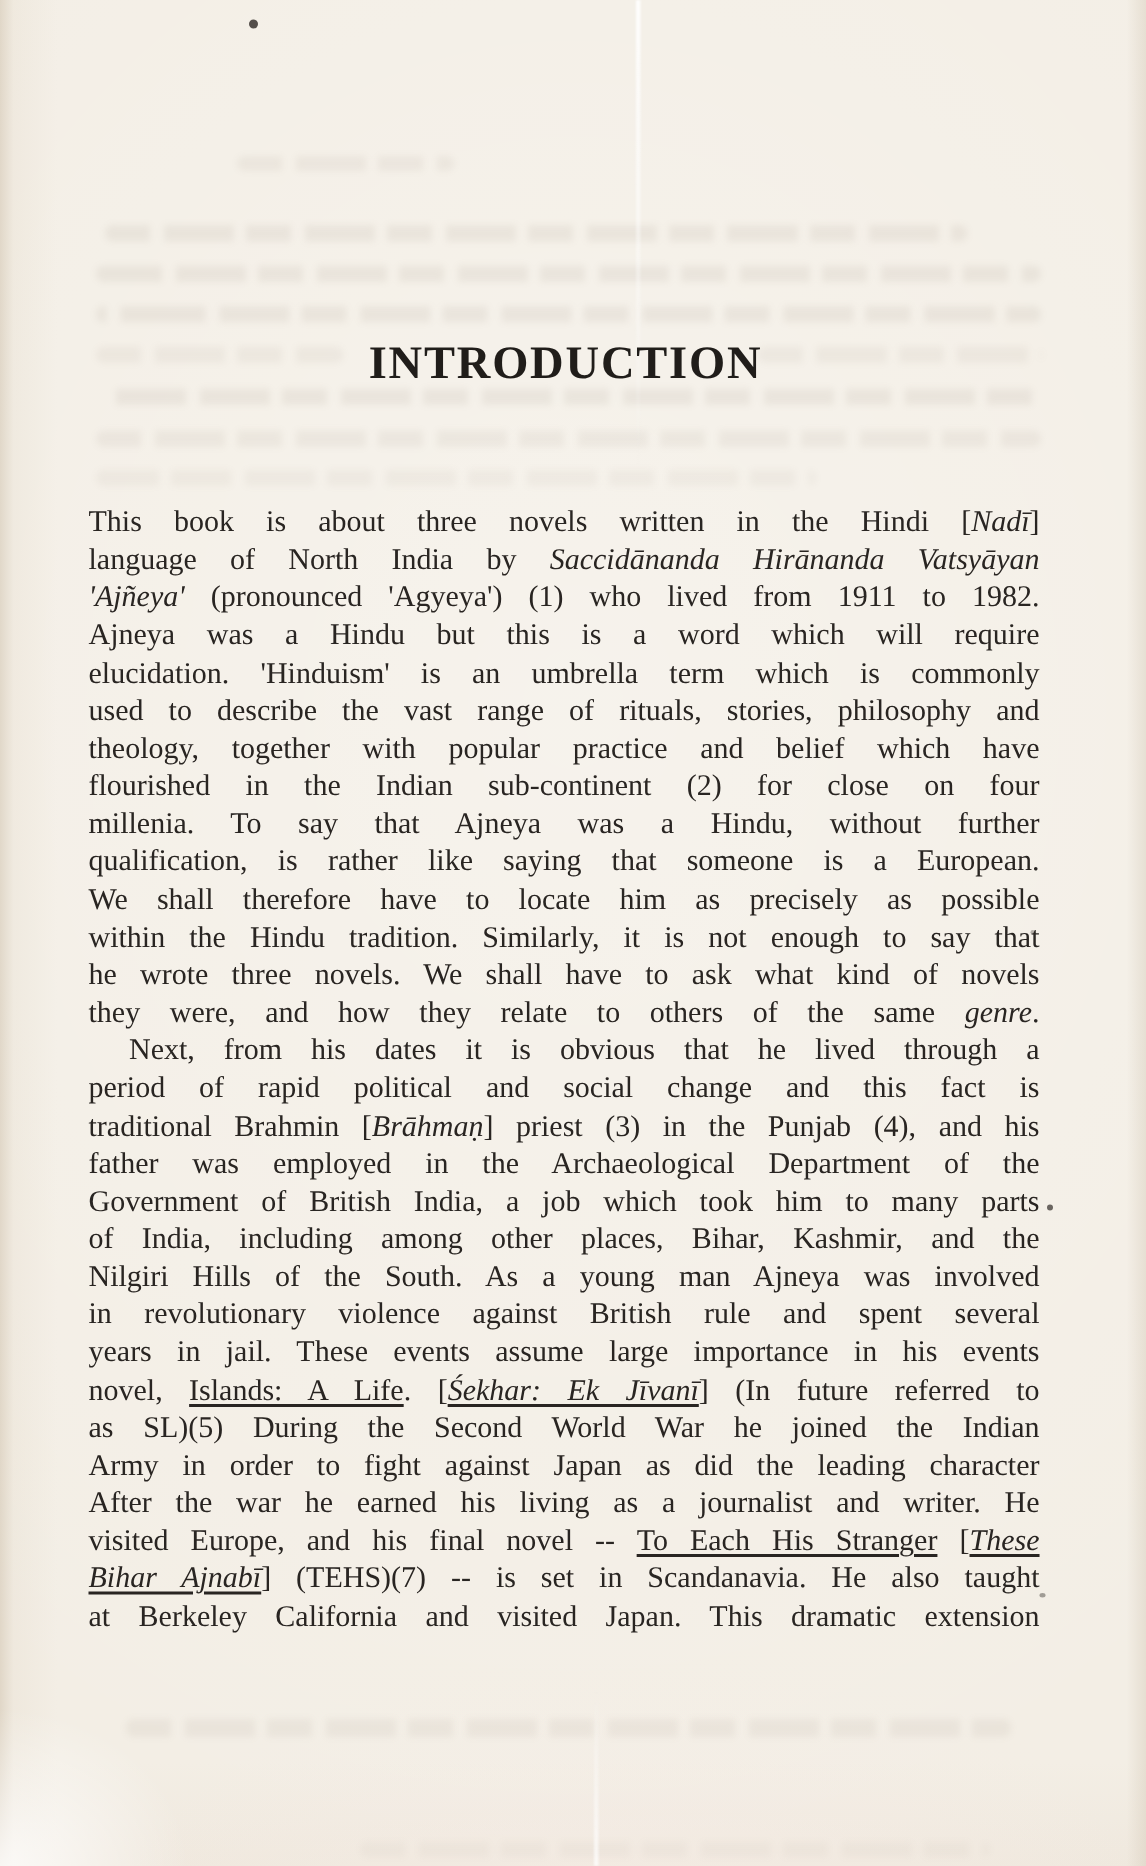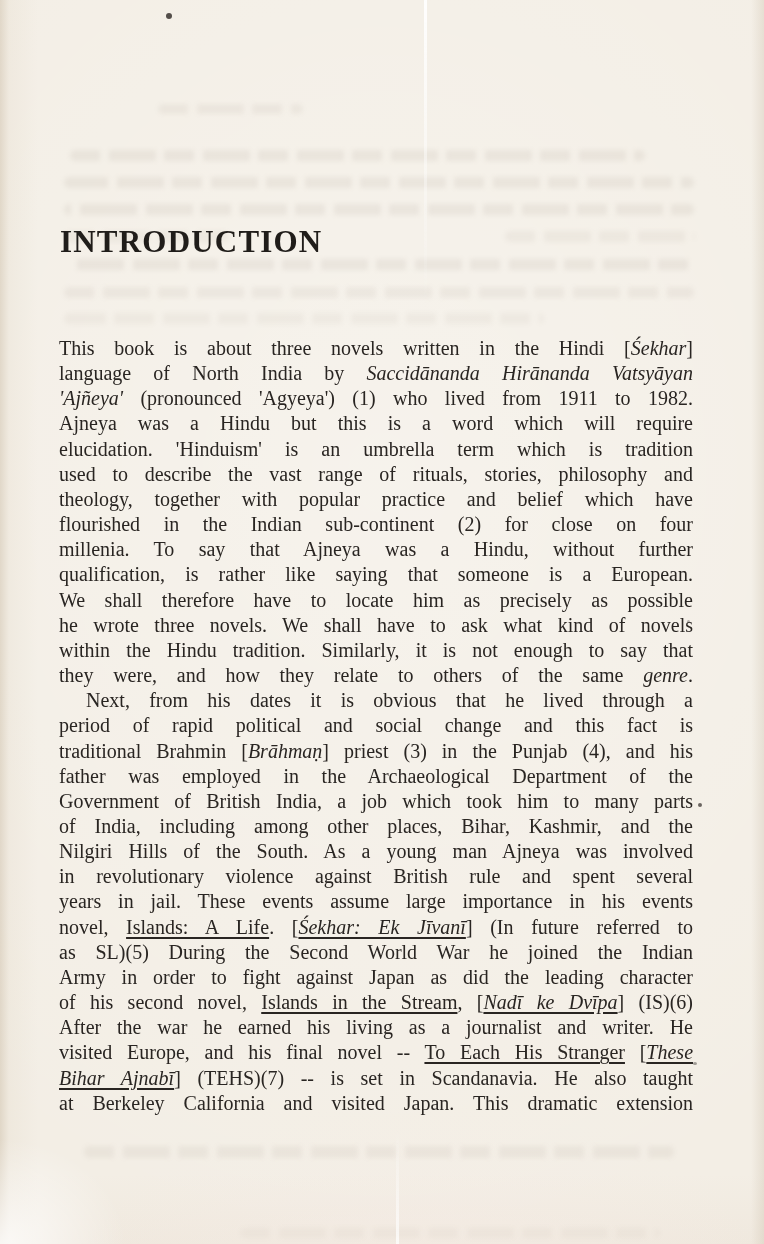--- a/index.html
+++ b/index.html
@@ -64,6 +64,7 @@
     left: 60px;
     top: 224px;
     width: 634px;
+    text-align: center;
     font-size: 31px;
     font-weight: bold;
     letter-spacing: 1.2px;

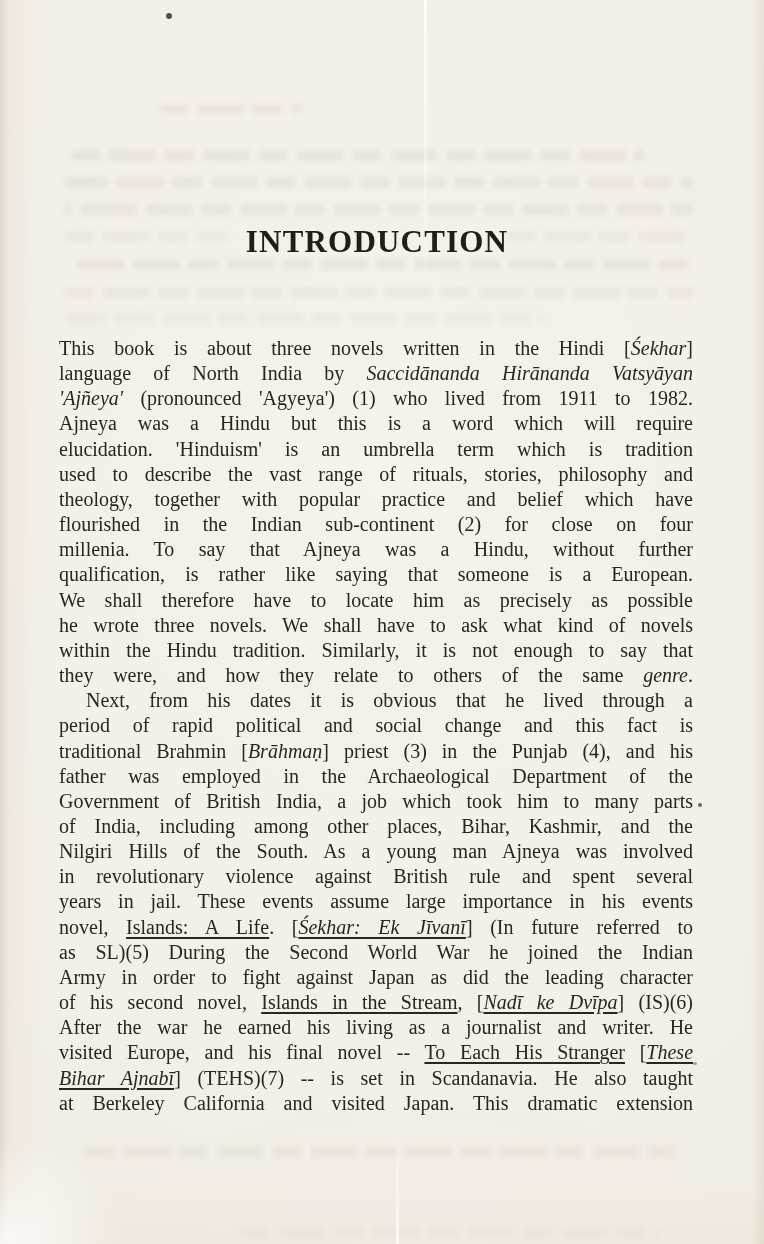--- a/index.html
+++ b/index.html
@@ -117,7 +117,7 @@
   <div class="title">INTRODUCTION</div>
   <div class="body-text">
       <div>
-        <div class="line"><span class="seg-r">This book is about three novels written in the Hindi [</span><span class="seg-i">Śekhar</span><span class="seg-r">]</span></div>
+        <div class="line"><span class="seg-r">This book is about three novels written in the Hindi [</span><span class="seg-i">Nadī</span><span class="seg-r">]</span></div>
         <div class="line"><span class="seg-r">language of North India by </span><span class="seg-i">Saccidānanda Hirānanda Vatsyāyan</span></div>
         <div class="line"><span class="seg-i">'Ajñeya'</span><span class="seg-r"> (pronounced 'Agyeya') (1) who lived from 1911 to 1982.</span></div>
         <div class="line"><span class="seg-r">Ajneya was a Hindu but this is a word which will require</span></div>

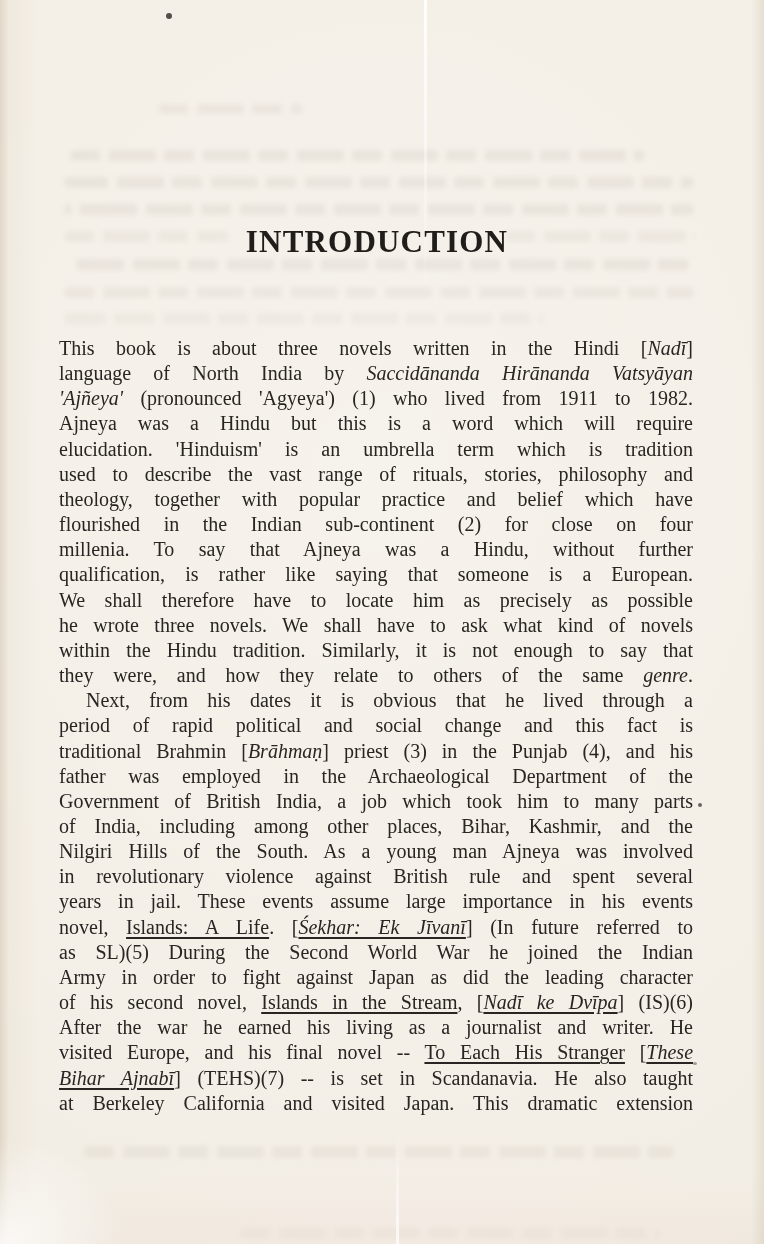--- a/index.html
+++ b/index.html
@@ -121,7 +121,7 @@
         <div class="line"><span class="seg-r">language of North India by </span><span class="seg-i">Saccidānanda Hirānanda Vatsyāyan</span></div>
         <div class="line"><span class="seg-i">'Ajñeya'</span><span class="seg-r"> (pronounced 'Agyeya') (1) who lived from 1911 to 1982.</span></div>
         <div class="line"><span class="seg-r">Ajneya was a Hindu but this is a word which will require</span></div>
-        <div class="line"><span class="seg-r">elucidation. 'Hinduism' is an umbrella term which is tradition</span></div>
+        <div class="line"><span class="seg-r">elucidation. 'Hinduism' is an umbrella term which is commonly</span></div>
         <div class="line"><span class="seg-r">used to describe the vast range of rituals, stories, philosophy and</span></div>
         <div class="line"><span class="seg-r">theology, together with popular practice and belief which have</span></div>
         <div class="line"><span class="seg-r">flourished in the Indian sub-continent (2) for close on four</span></div>

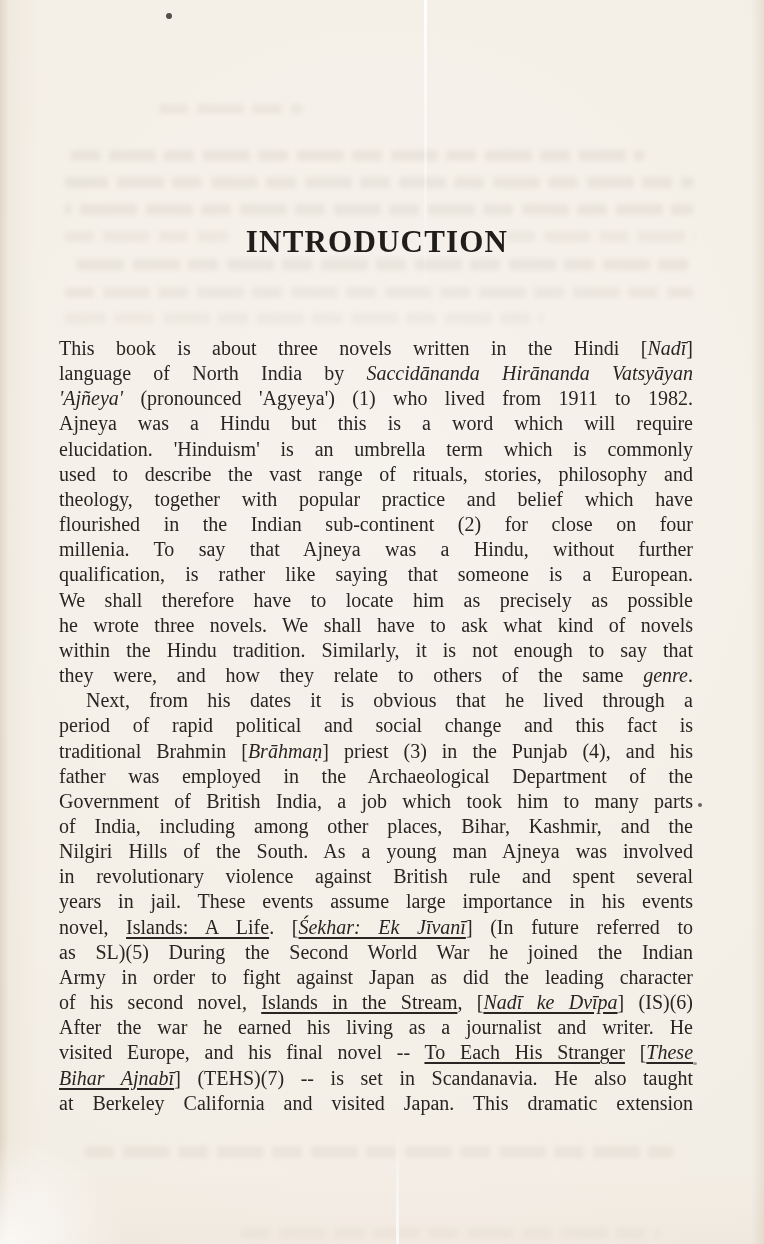--- a/index.html
+++ b/index.html
@@ -128,8 +128,8 @@
         <div class="line"><span class="seg-r">millenia. To say that Ajneya was a Hindu, without further</span></div>
         <div class="line"><span class="seg-r">qualification, is rather like saying that someone is a European.</span></div>
         <div class="line"><span class="seg-r">We shall therefore have to locate him as precisely as possible</span></div>
+        <div class="line"><span class="seg-r">within the Hindu tradition. Similarly, it is not enough to say that</span></div>
         <div class="line"><span class="seg-r">he wrote three novels. We shall have to ask what kind of novels</span></div>
-        <div class="line"><span class="seg-r">within the Hindu tradition. Similarly, it is not enough to say that</span></div>
         <div class="line"><span class="seg-r">they were, and how they relate to others of the same </span><span class="seg-i">genre</span><span class="seg-r">.</span></div>
       </div>
       <div>

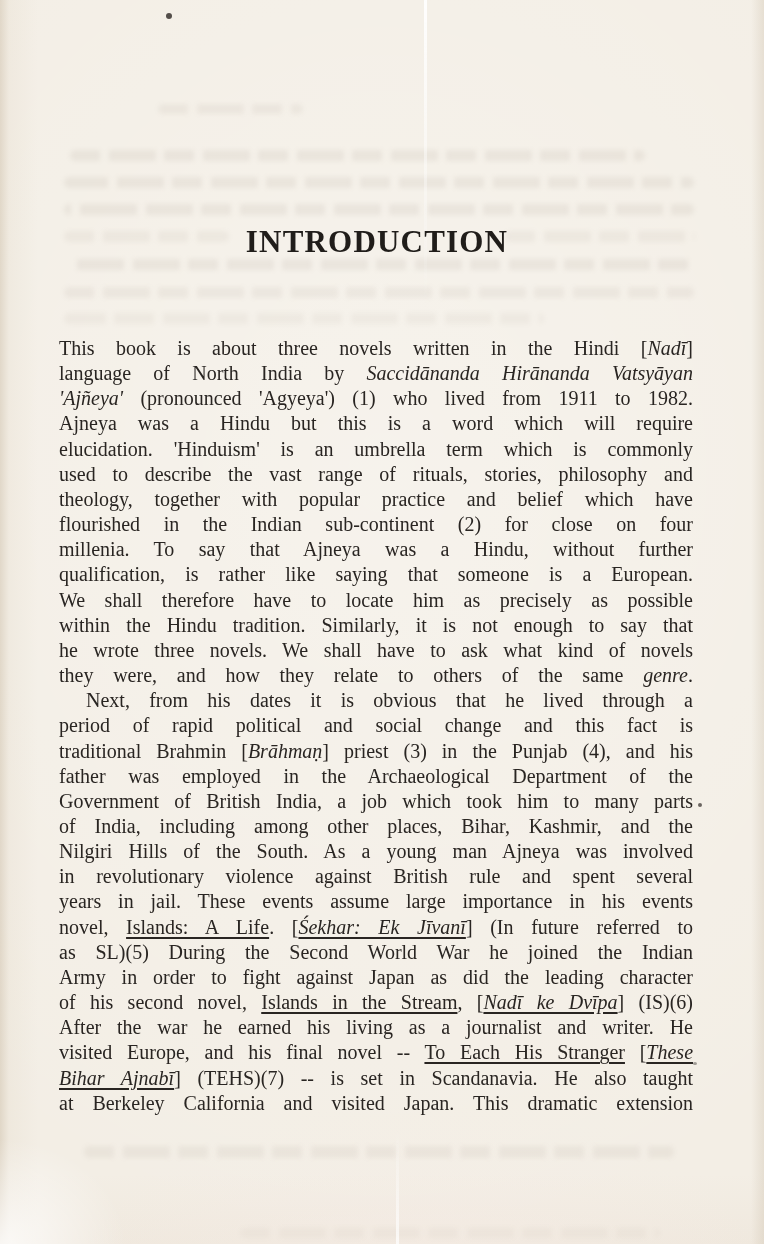--- a/index.html
+++ b/index.html
@@ -145,7 +145,6 @@
         <div class="line"><span class="seg-r">novel, </span><span class="seg-u">Islands: A Life</span><span class="seg-r">. [</span><span class="seg-iu">Śekhar: Ek Jīvanī</span><span class="seg-r">] (In future referred to</span></div>
         <div class="line"><span class="seg-r">as SL)(5) During the Second World War he joined the Indian</span></div>
         <div class="line"><span class="seg-r">Army in order to fight against Japan as did the leading character</span></div>
-        <div class="line"><span class="seg-r">of his second novel, </span><span class="seg-u">Islands in the Stream</span><span class="seg-r">, [</span><span class="seg-iu">Nadī ke Dvīpa</span><span class="seg-r">] (IS)(6)</span></div>
         <div class="line"><span class="seg-r">After the war he earned his living as a journalist and writer. He</span></div>
         <div class="line"><span class="seg-r">visited Europe, and his final novel -- </span><span class="seg-u">To Each His Stranger</span><span class="seg-r"> [</span><span class="seg-iu">These</span></div>
         <div class="line"><span class="seg-iu">Bihar Ajnabī</span><span class="seg-r">] (TEHS)(7) -- is set in Scandanavia. He also taught</span></div>

